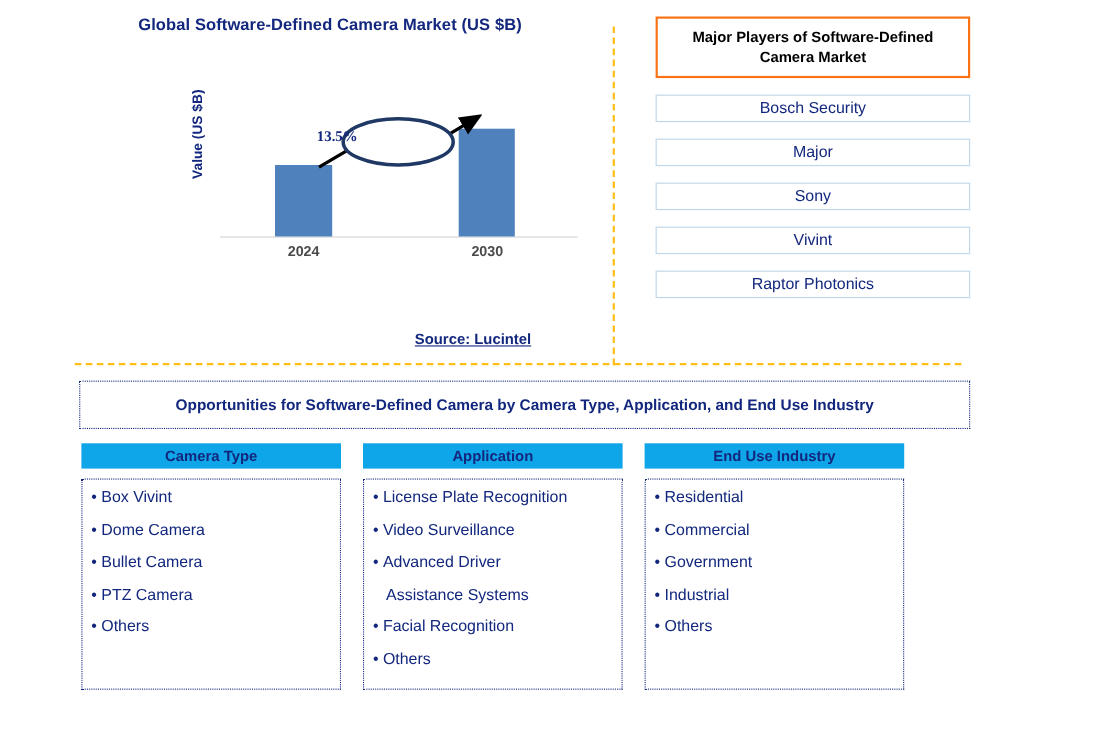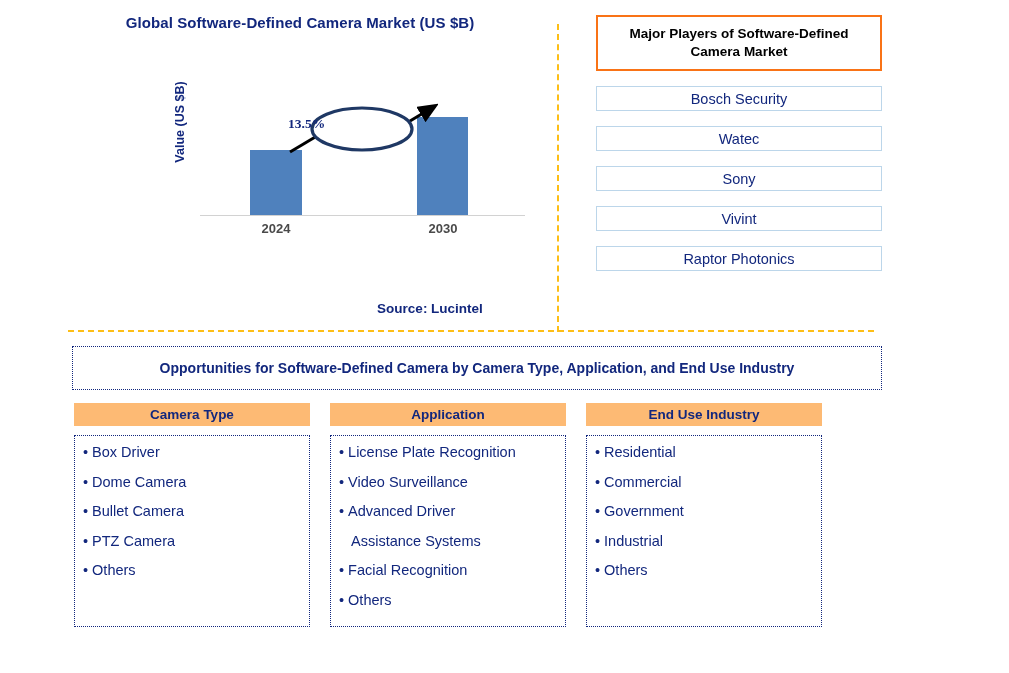--- a/index.html
+++ b/index.html
@@ -261,7 +261,7 @@
   <div class="players">
     <div class="players-header">Major Players of Software-Defined Camera Market</div>
     <div class="player-item">Bosch Security</div>
-    <div class="player-item">Watec</div>
+    <div class="player-item">Major</div>
     <div class="player-item">Sony</div>
     <div class="player-item">Vivint</div>
     <div class="player-item">Raptor Photonics</div>

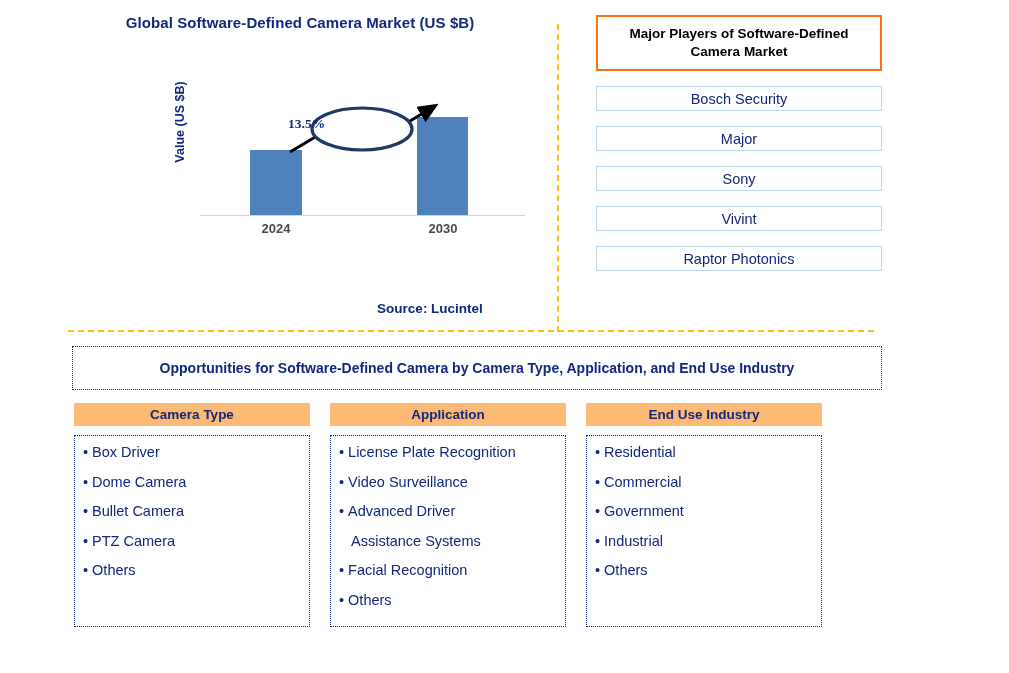--- a/index.html
+++ b/index.html
@@ -112,6 +112,7 @@
     font-size: 13.5px;
     font-weight: bold;
     color: #12277d;
+    text-decoration: underline;
   }
 
   

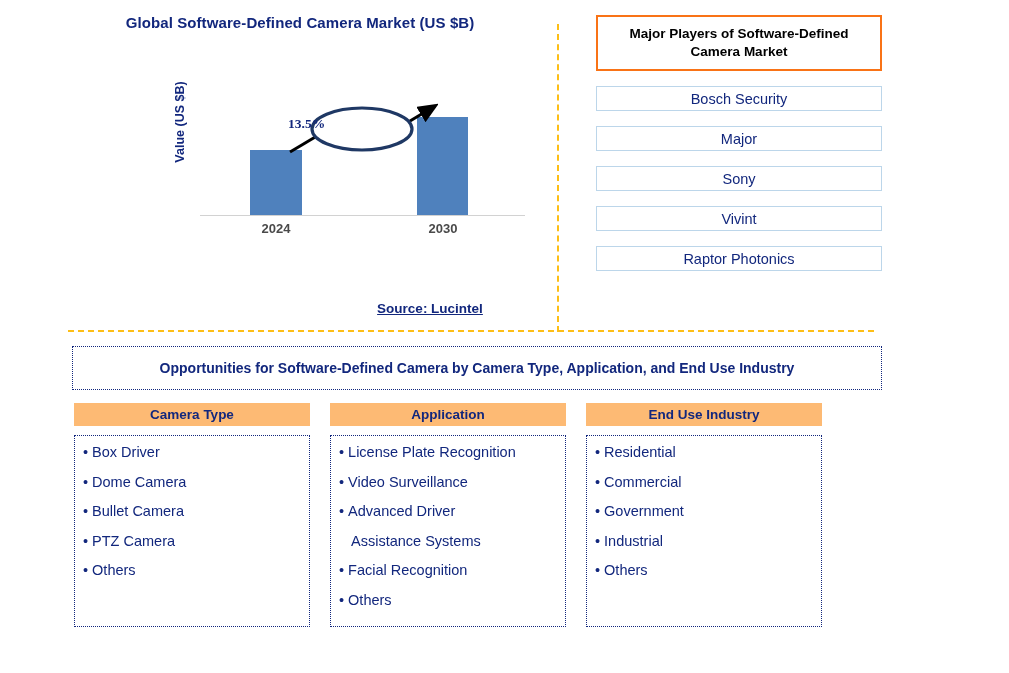--- a/index.html
+++ b/index.html
@@ -196,7 +196,7 @@
     width: 236px;
   }
   .col-header {
-    background: #fdba74;
+    background: #0ea5e9;
     height: 23px;
     display: flex;
     align-items: center;

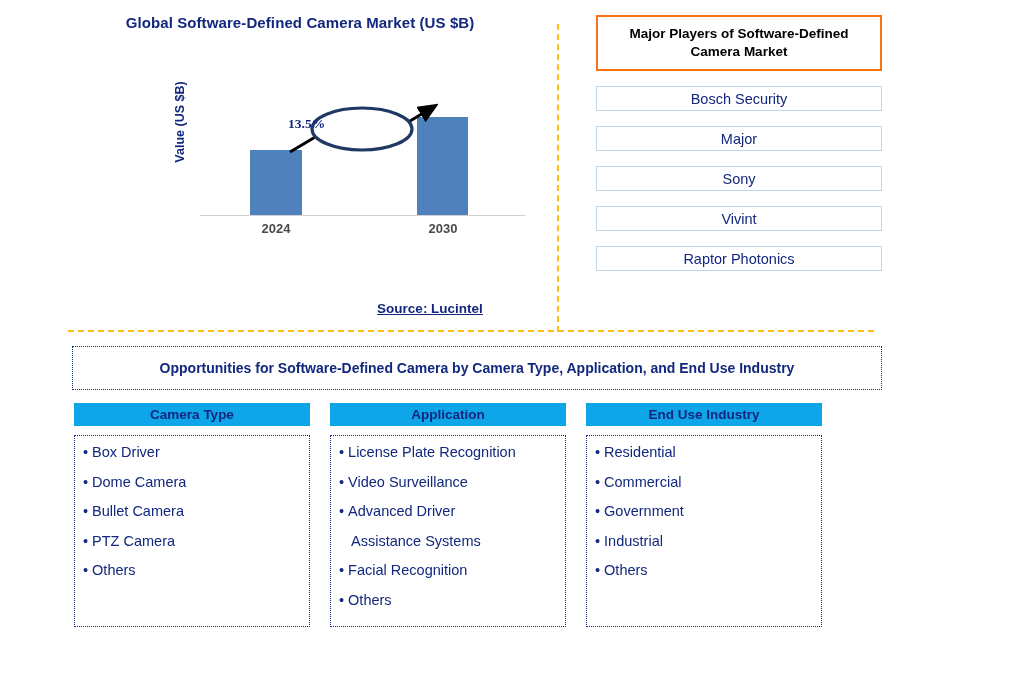--- a/index.html
+++ b/index.html
@@ -275,7 +275,7 @@
     <div class="col">
       <div class="col-header">Camera Type</div>
       <div class="col-body">
-        <div class="col-item"><span class="bullet">•</span><span>Box Driver</span></div>
+        <div class="col-item"><span class="bullet">•</span><span>Box Vivint</span></div>
         <div class="col-item"><span class="bullet">•</span><span>Dome Camera</span></div>
         <div class="col-item"><span class="bullet">•</span><span>Bullet Camera</span></div>
         <div class="col-item"><span class="bullet">•</span><span>PTZ Camera</span></div>

